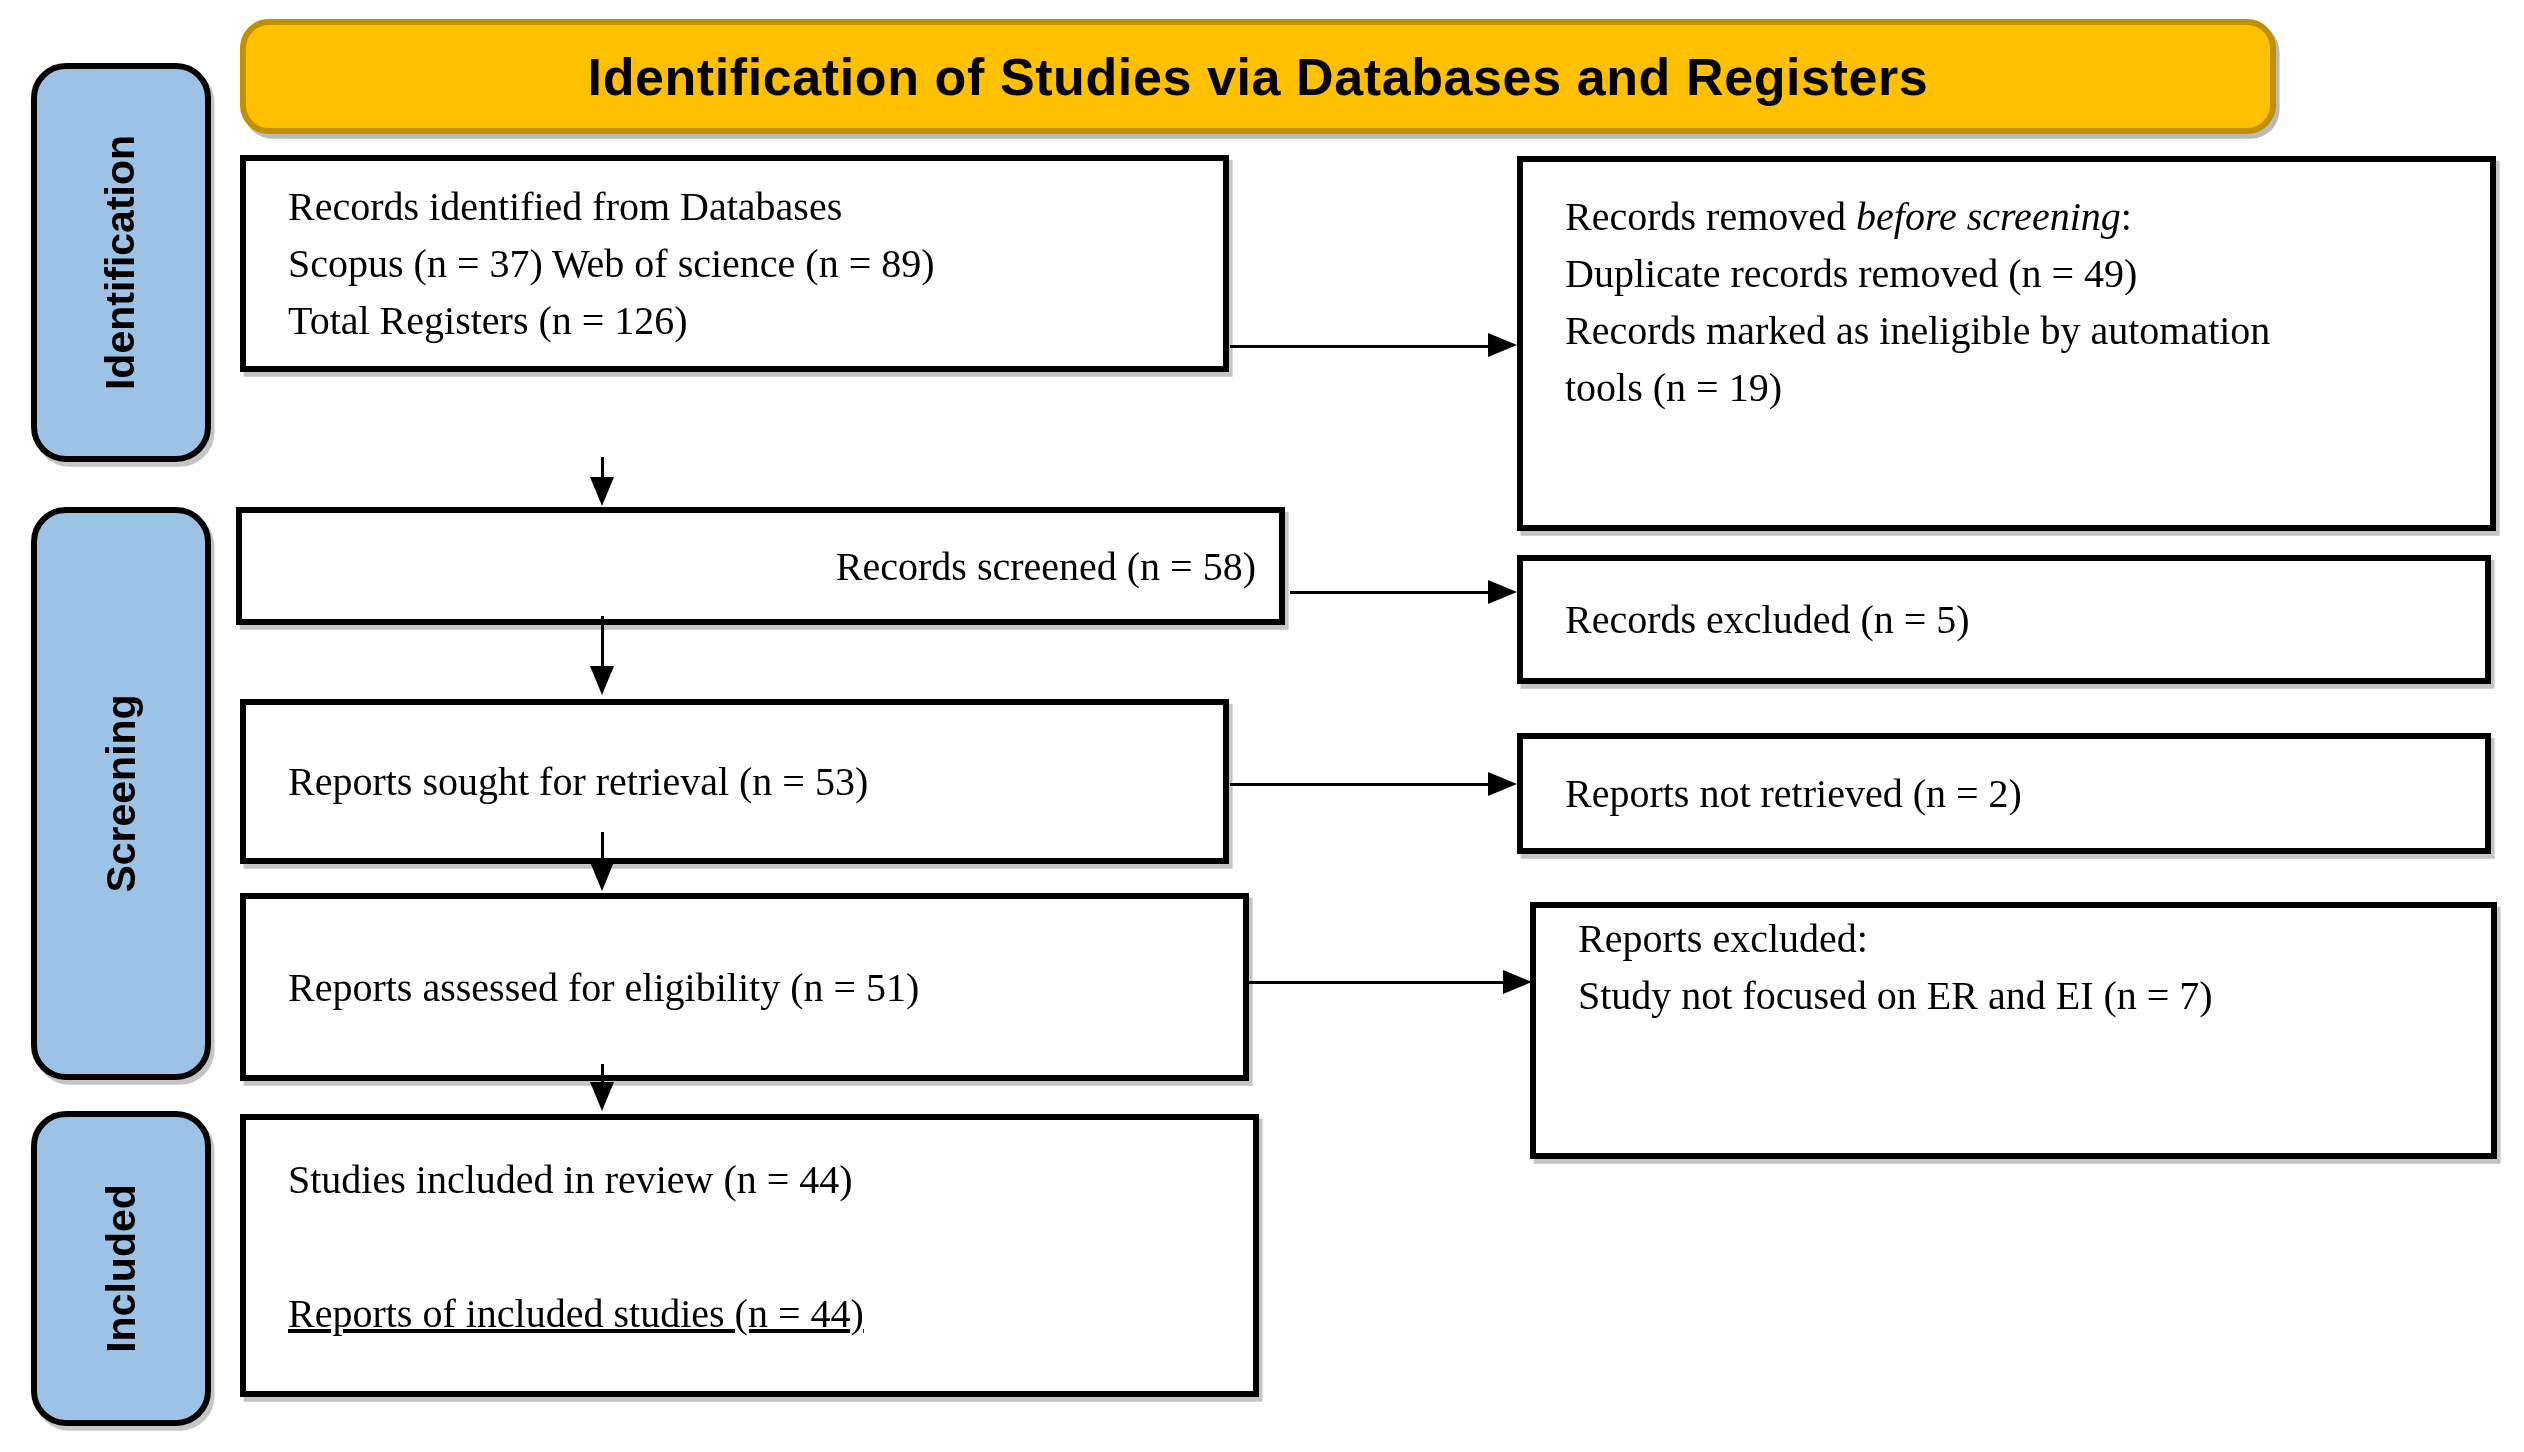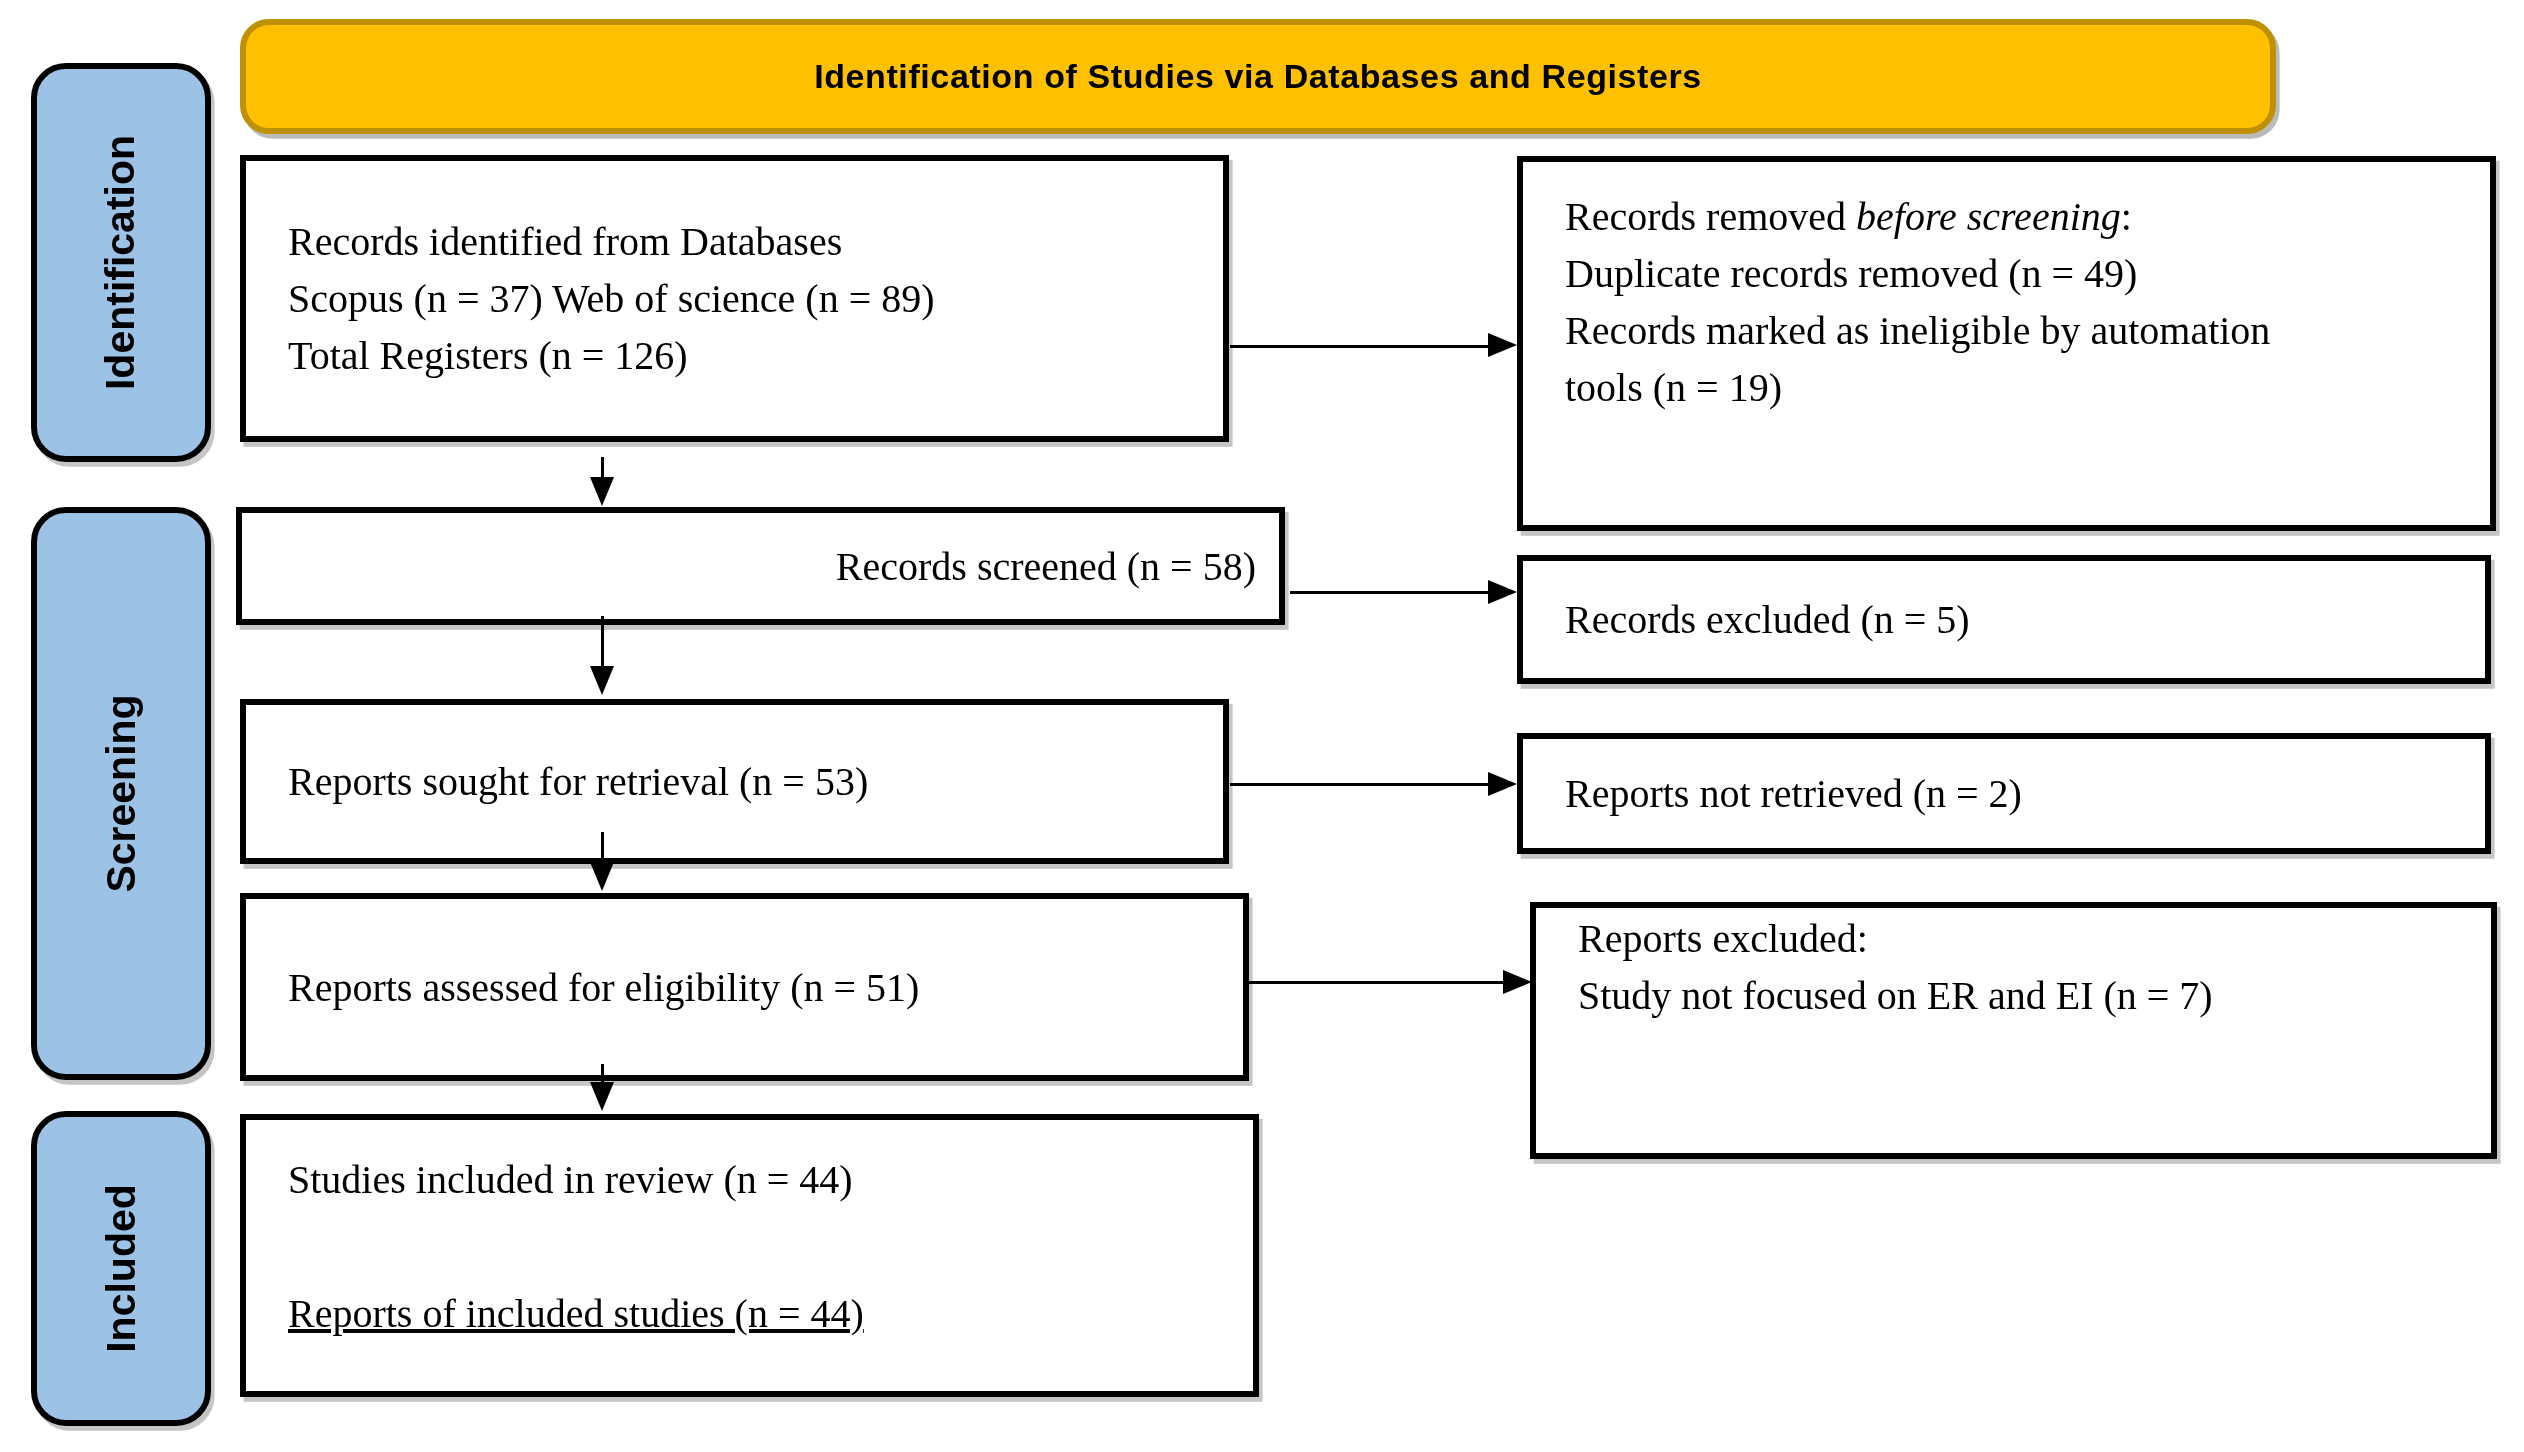--- a/index.html
+++ b/index.html
@@ -24,7 +24,7 @@
   }
   .header span{
     font-family:"Liberation Sans","DejaVu Sans",sans-serif;
-    font-weight:bold;font-size:34px;letter-spacing:0.6px;
+    font-weight:bold;font-size:52px;letter-spacing:0.6px;
   }
 
   

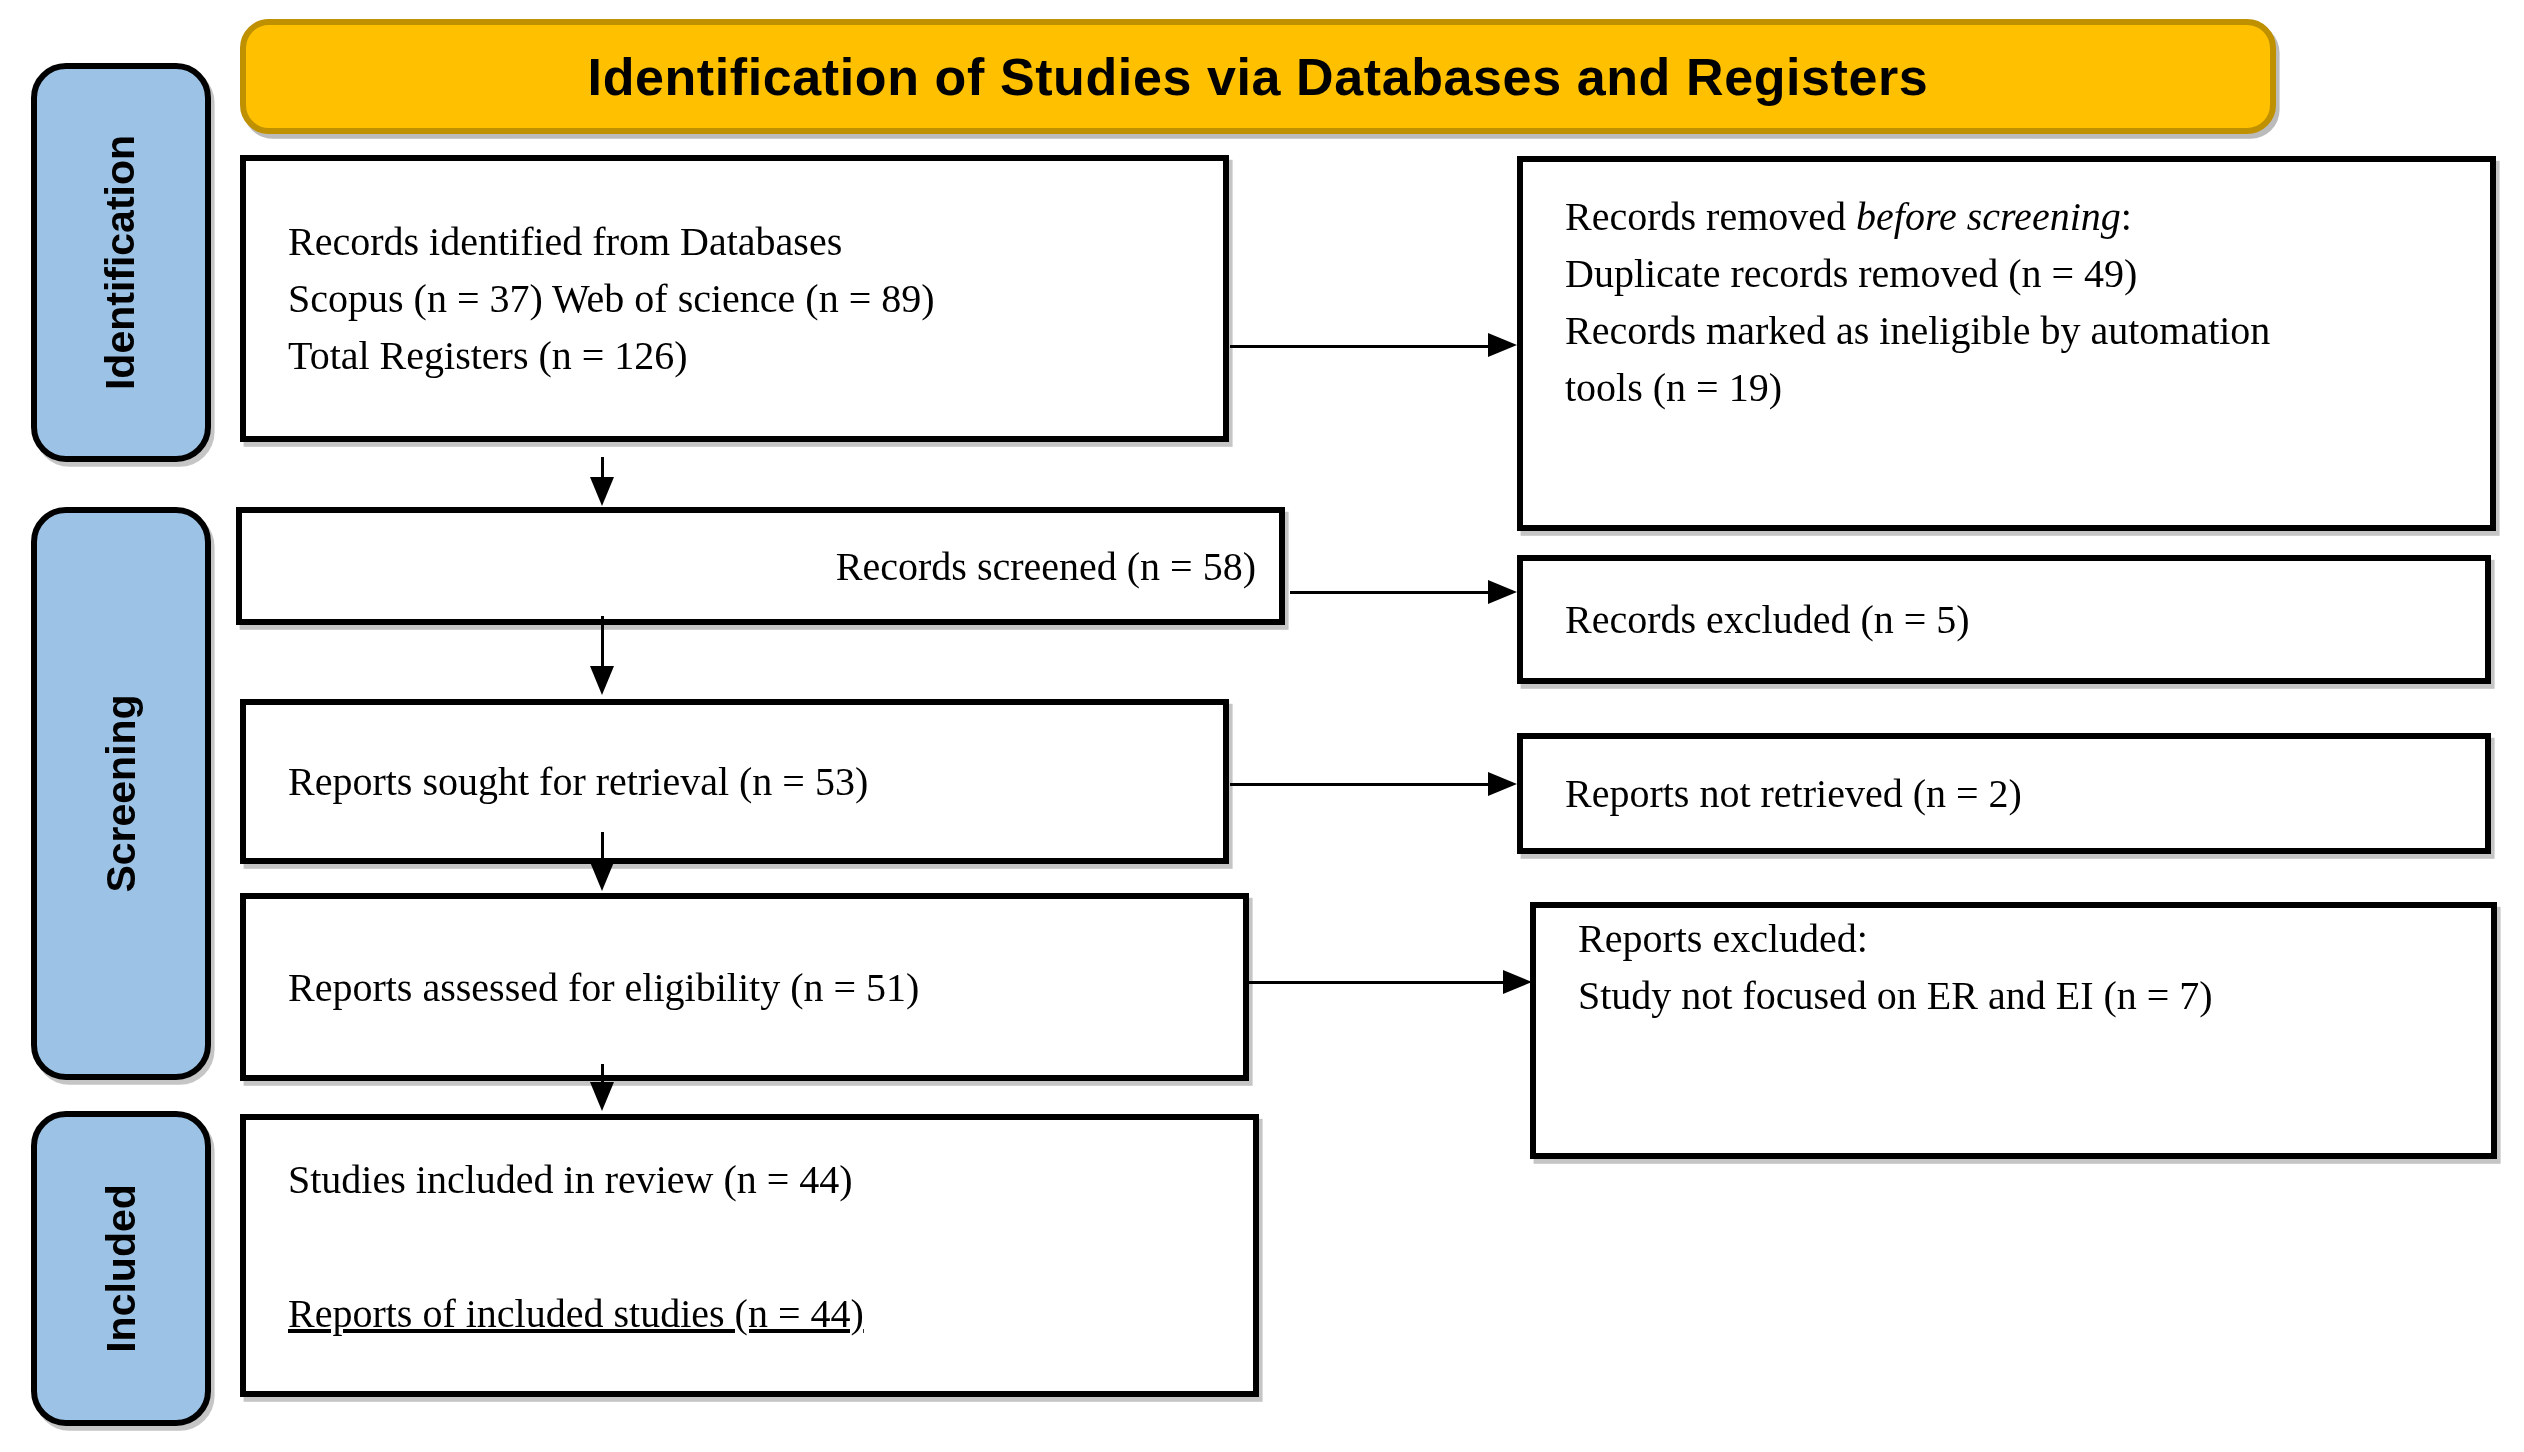--- a/index.html
+++ b/index.html
@@ -57,7 +57,7 @@
   .box.center{justify-content:center;}
   .italic{font-style:italic;}
 
-  #L1{left:240px;top:155px;width:989px;height:287px;}
+  #L1{left:240px;top:155px;width:989px;height:217px;}
   #L2{left:236px;top:507px;width:1049px;height:118px;text-align:right;}
   #L3{left:240px;top:699px;width:989px;height:165px;}
   #L4{left:240px;top:893px;width:1009px;height:188px;}

